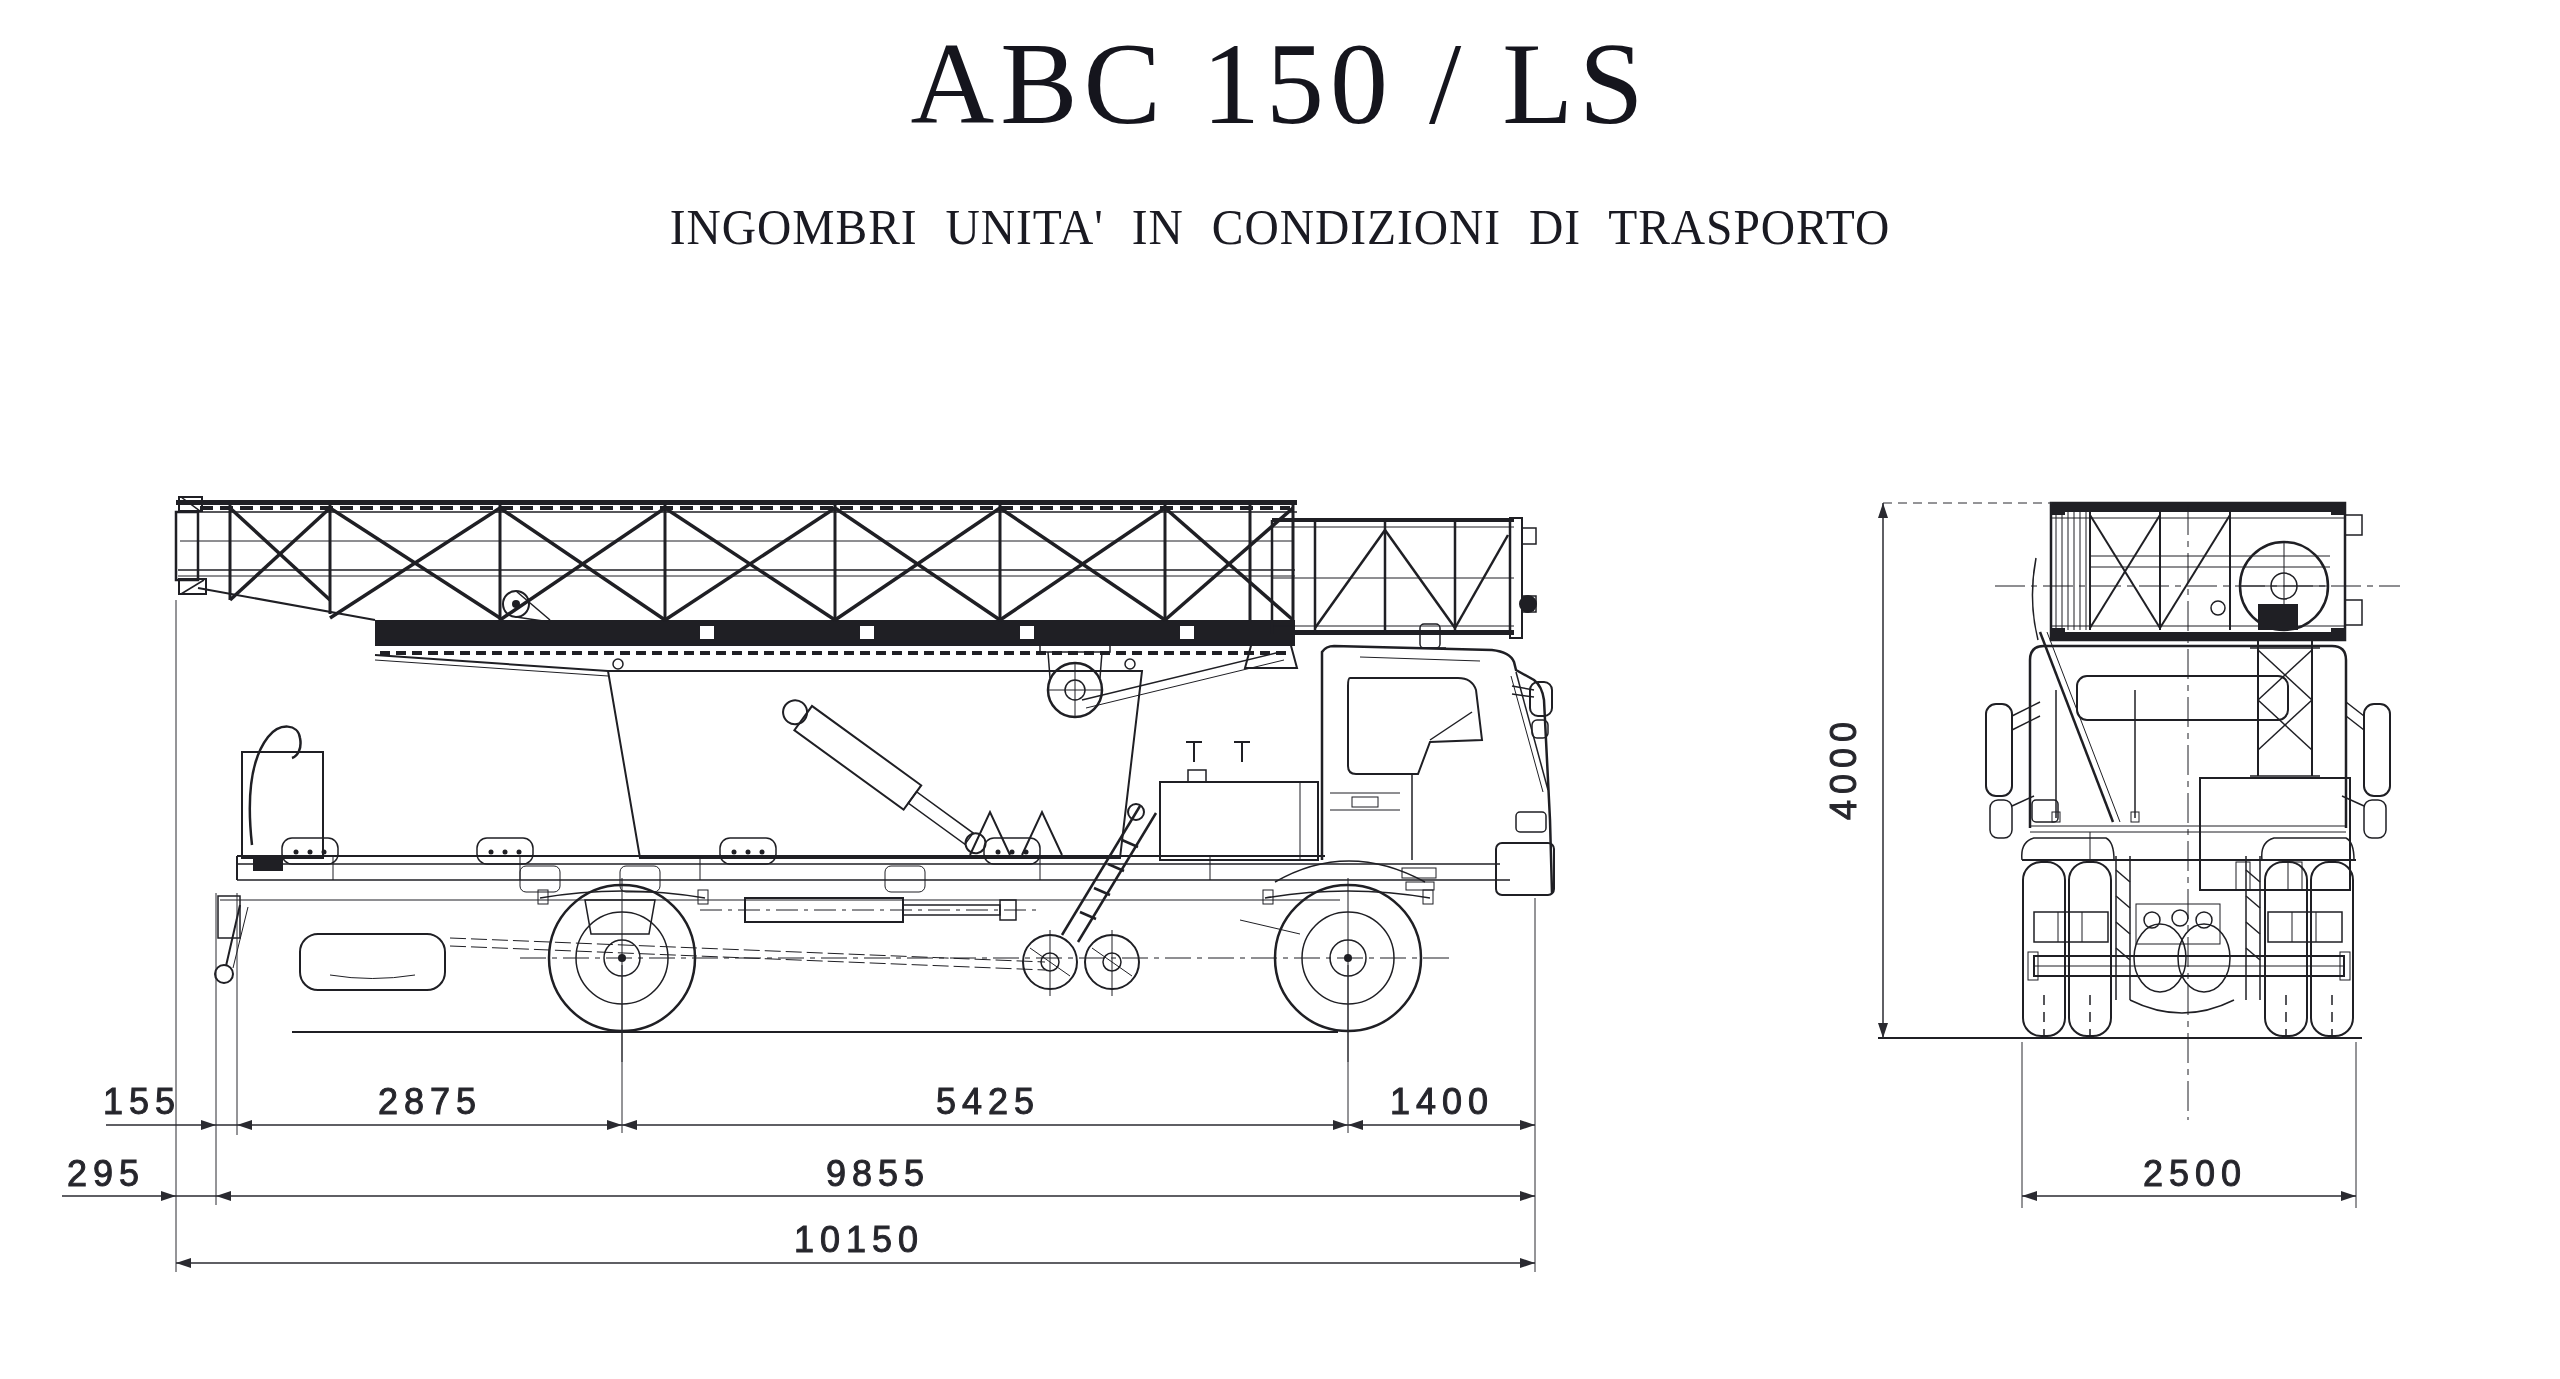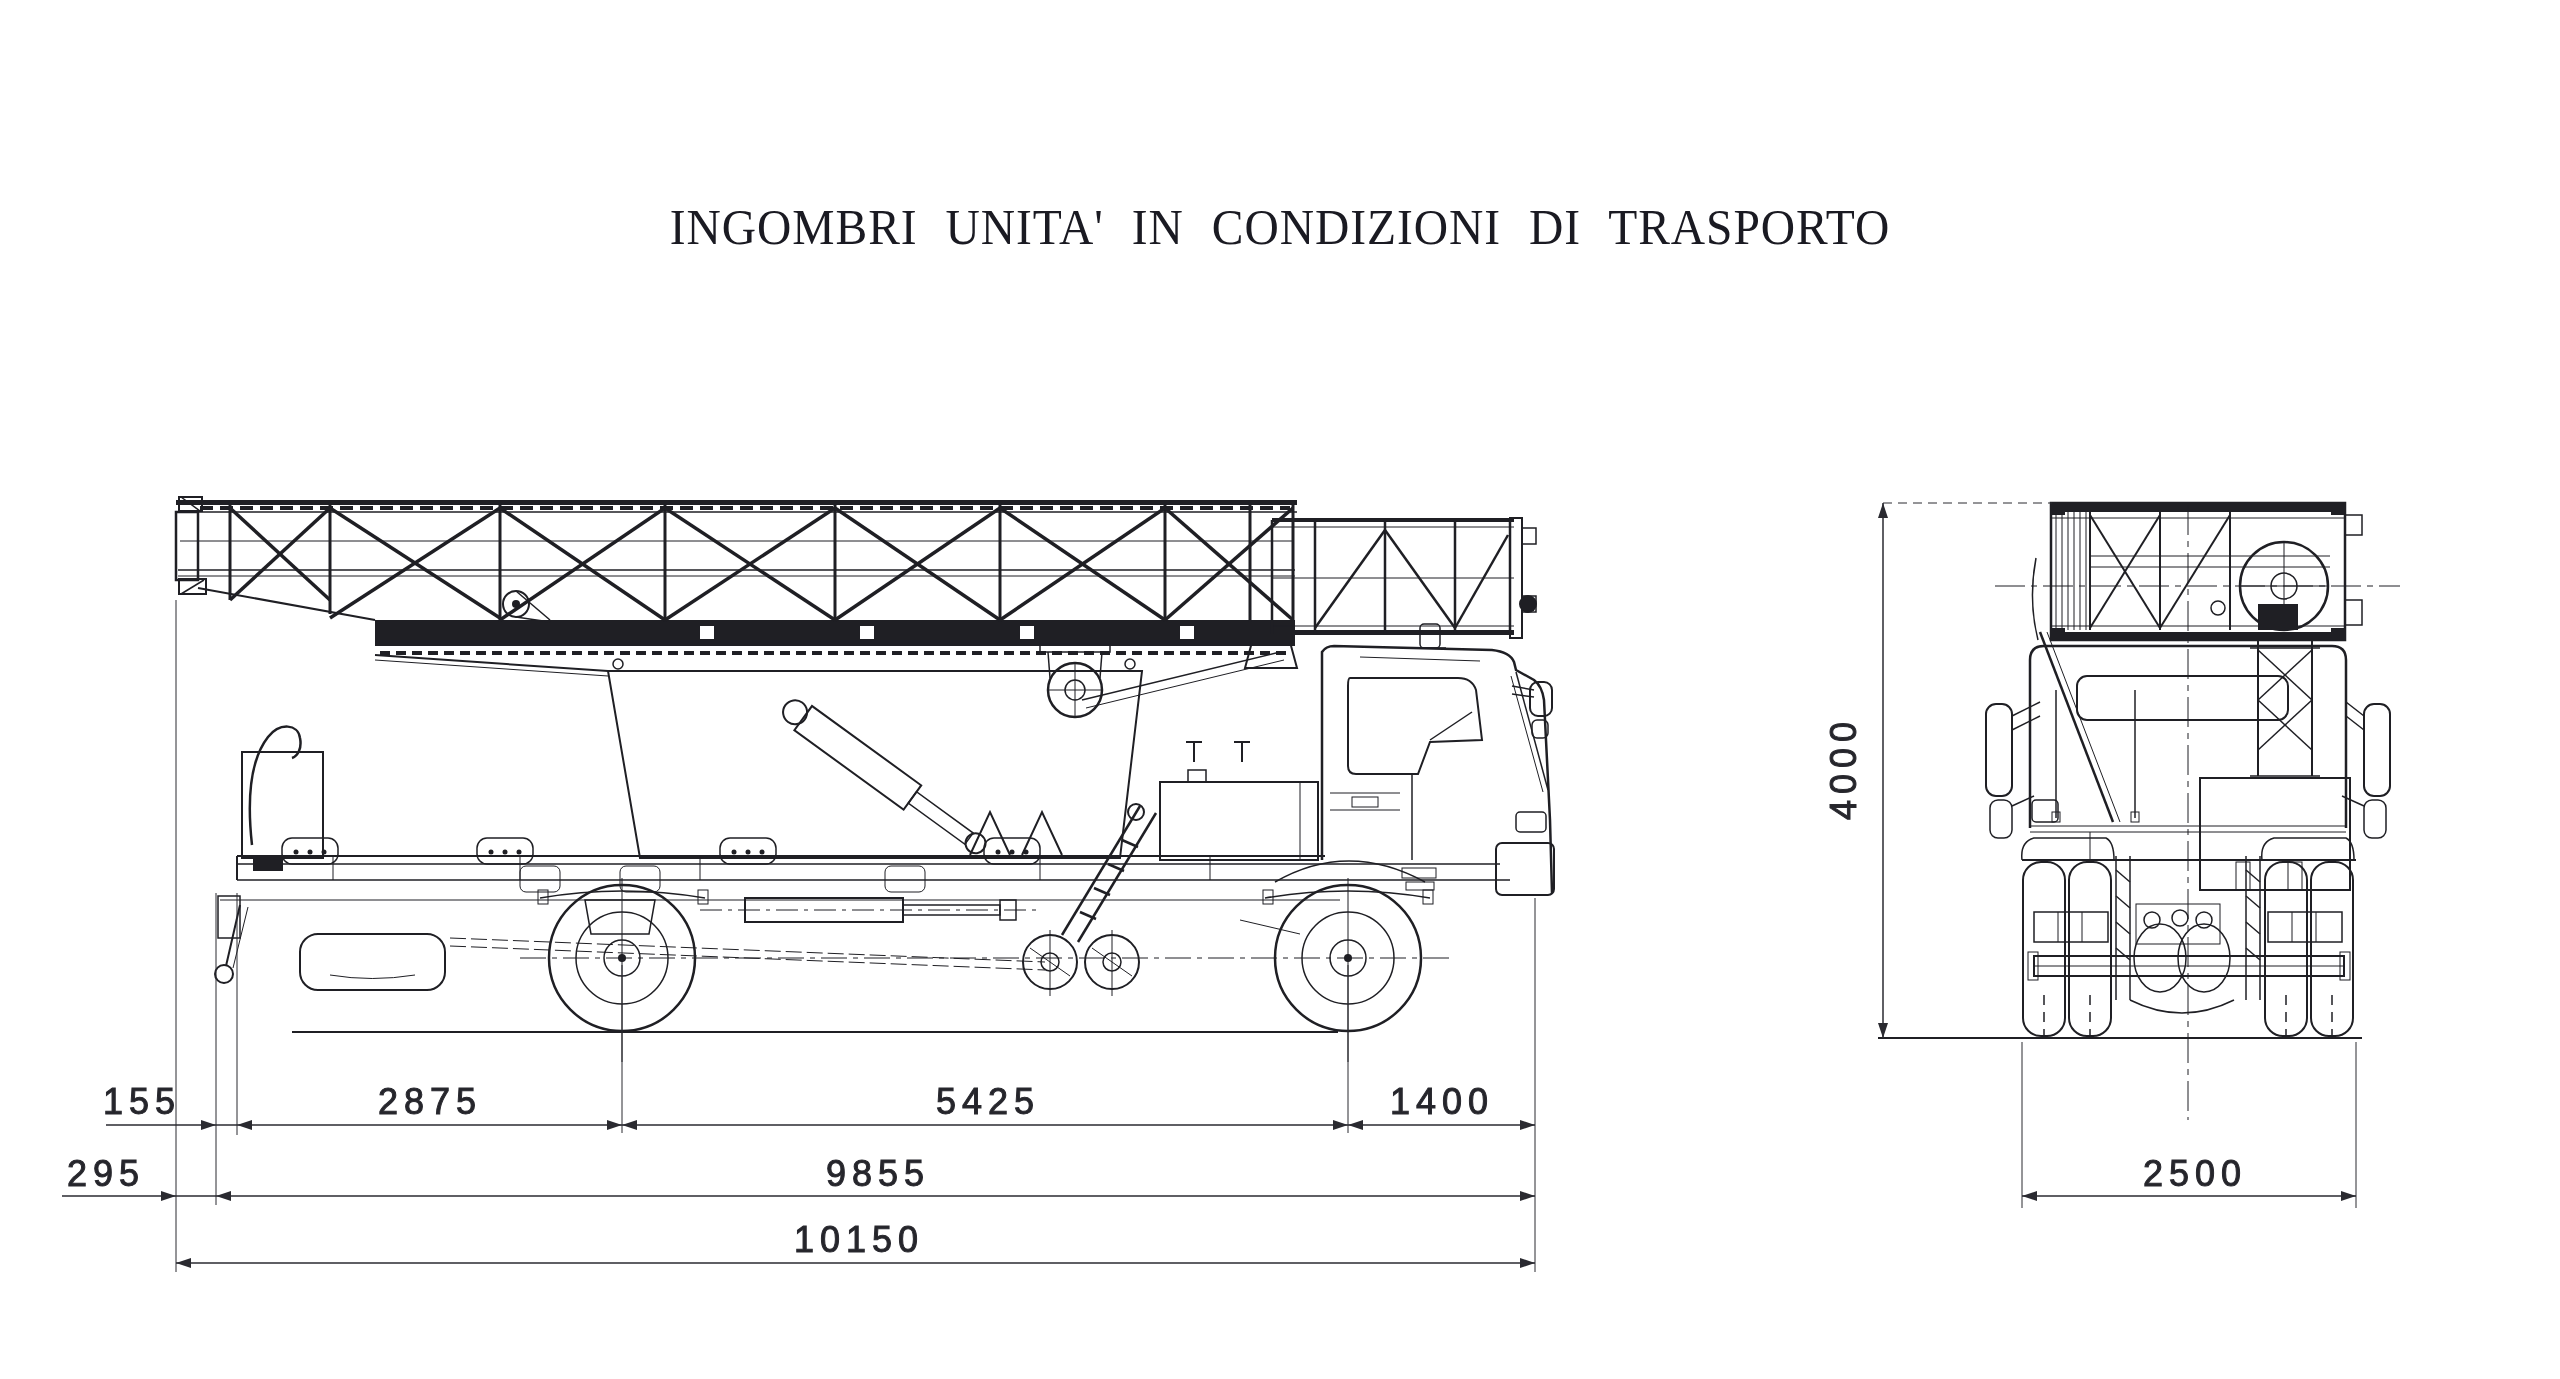--- a/index.html
+++ b/index.html
@@ -42,6 +42,7 @@
 
 <div class="sheet">
 
+  <div class="title">ABC 150 / LS</div>
   <div class="subtitle">INGOMBRI UNITA' IN CONDIZIONI DI TRASPORTO</div>
 
   <svg width="2560" height="1379" viewBox="0 0 2560 1379" xmlns="http://www.w3.org/2000/svg">

